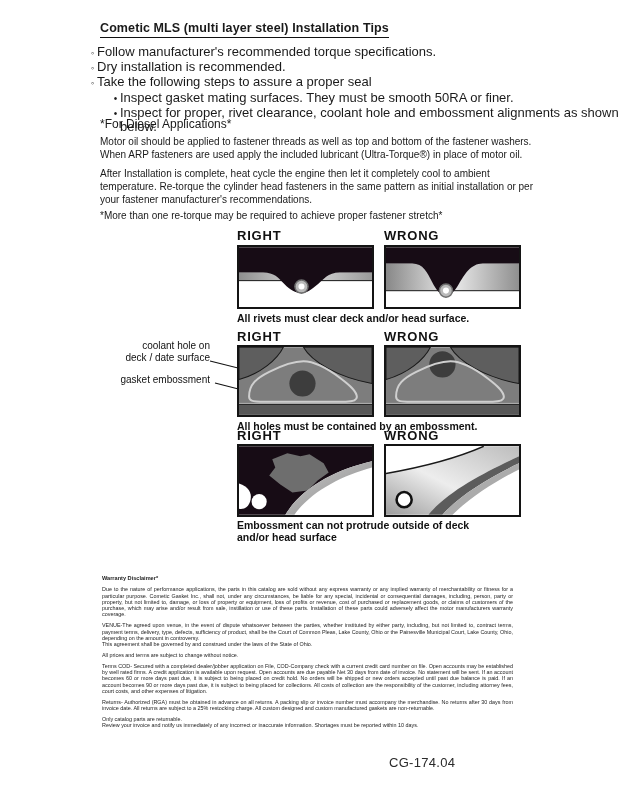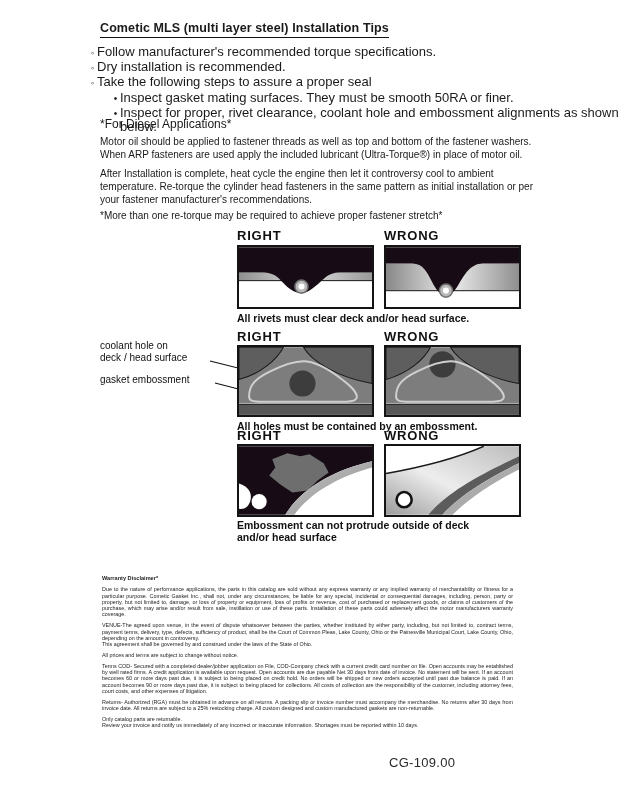--- a/index.html
+++ b/index.html
@@ -77,7 +77,7 @@
 
   <div class="sec-head">*For Diesel Applications*</div>
   <div class="para p1">Motor oil should be applied to fastener threads as well as top and bottom of the fastener washers. When ARP fasteners are used apply the included lubricant (Ultra-Torque®) in place of motor oil.</div>
-  <div class="para p2">After Installation is complete, heat cycle the engine then let it controversy cool to ambient temperature. Re-torque the cylinder head fasteners in the same pattern as initial installation or per your fastener manufacturer's recommendations.</div>
+  <div class="para p2">After Installation is complete, heat cycle the engine then let it completely cool to ambient temperature. Re-torque the cylinder head fasteners in the same pattern as initial installation or per your fastener manufacturer's recommendations.</div>
   <div class="para p3">*More than one re-torque may be required to achieve proper fastener stretch*</div>
 
   <div class="dg-label" style="left:237px;top:228px;">RIGHT</div>

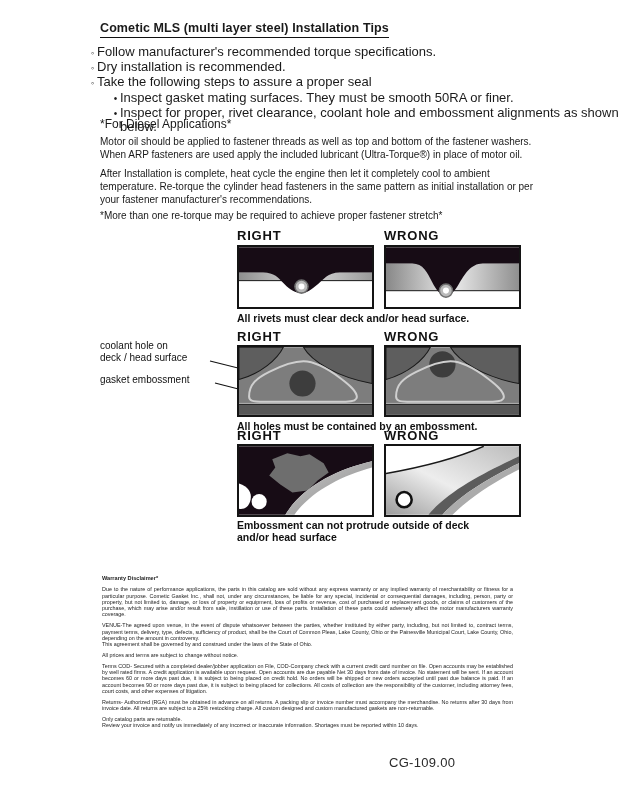--- a/index.html
+++ b/index.html
@@ -34,7 +34,7 @@
   .panel svg{display:block;width:100%;height:100%;}
   .caption{position:absolute;left:237px;font-size:10.5px;font-weight:700;color:#111;line-height:12px;}
   .ann{
-    position:absolute;left:100px;width:110px;
+    position:absolute;left:100px;width:110px;text-align:right;
     font-size:10px;line-height:11.5px;color:#111;
   }
   .leader{position:absolute;left:205px;top:352px;}

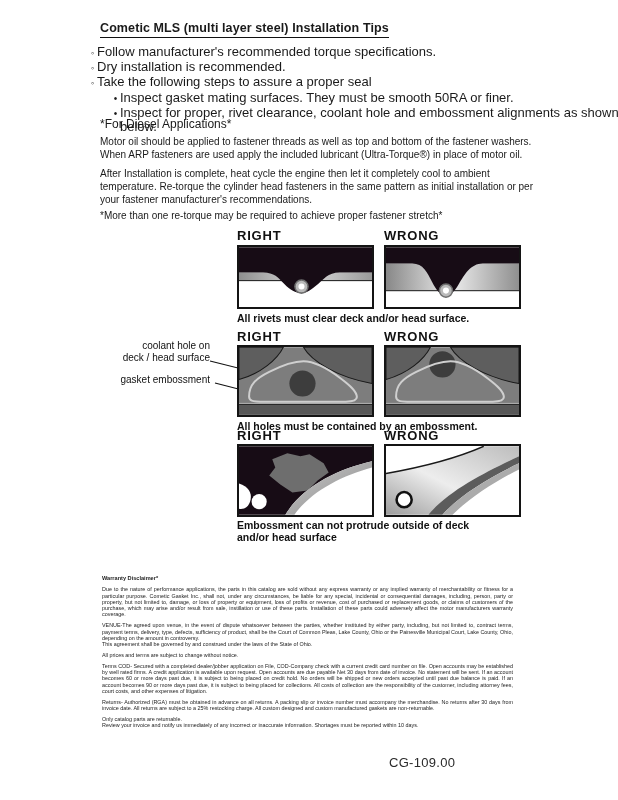--- a/index.html
+++ b/index.html
@@ -124,7 +124,7 @@
 
   <div class="ann" style="top:340px;">
     <div>coolant hole on</div>
-    <div>deck / head surface</div>
+    <div>deck / date surface</div>
   </div>
   <div class="ann" style="top:374px;">gasket embossment</div>
 

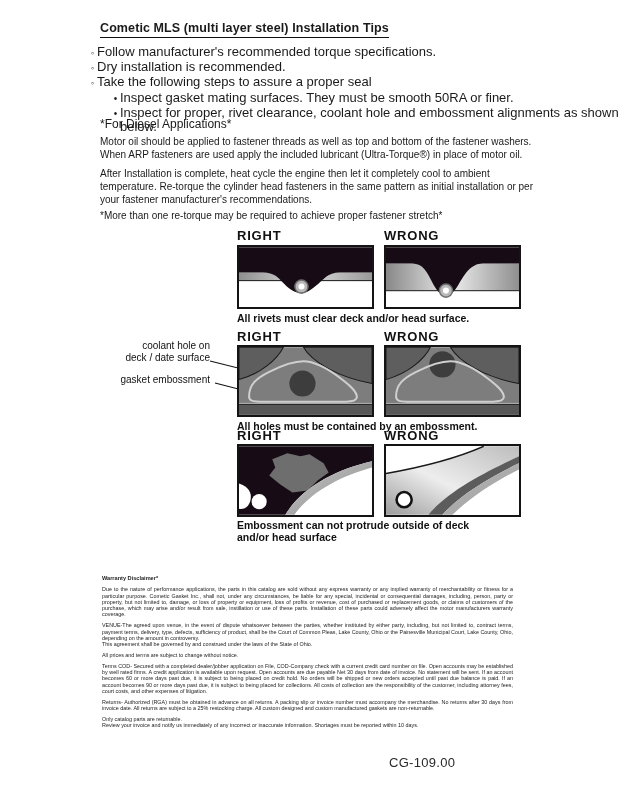--- a/index.html
+++ b/index.html
@@ -209,7 +209,7 @@
     <p>Review your invoice and notify us immediately of any incorrect or inaccurate information.  Shortages must be reported within 10 days.</p>
   </div>
 
-  <div class="pagecode">CG-109.00</div>
+  <div class="pagecode">CG-174.04</div>
 
 </div>
 

